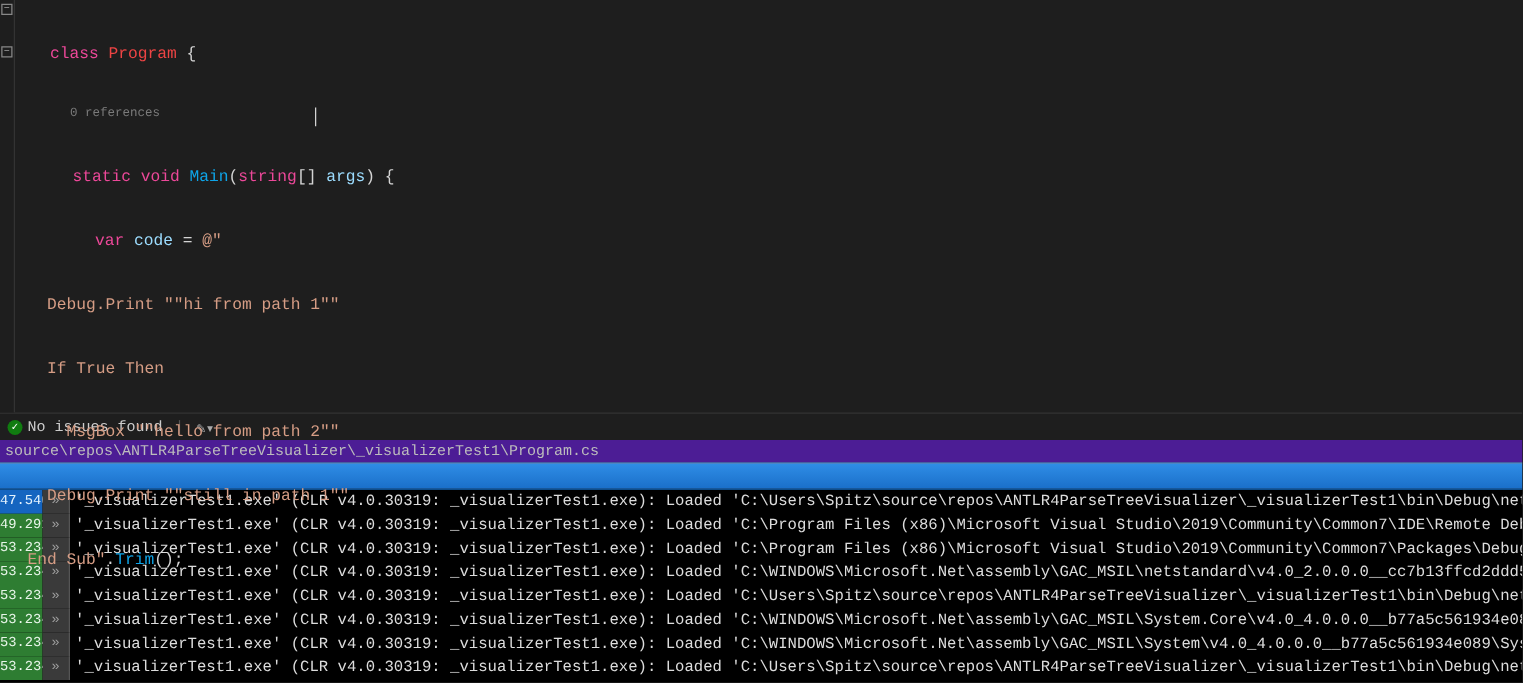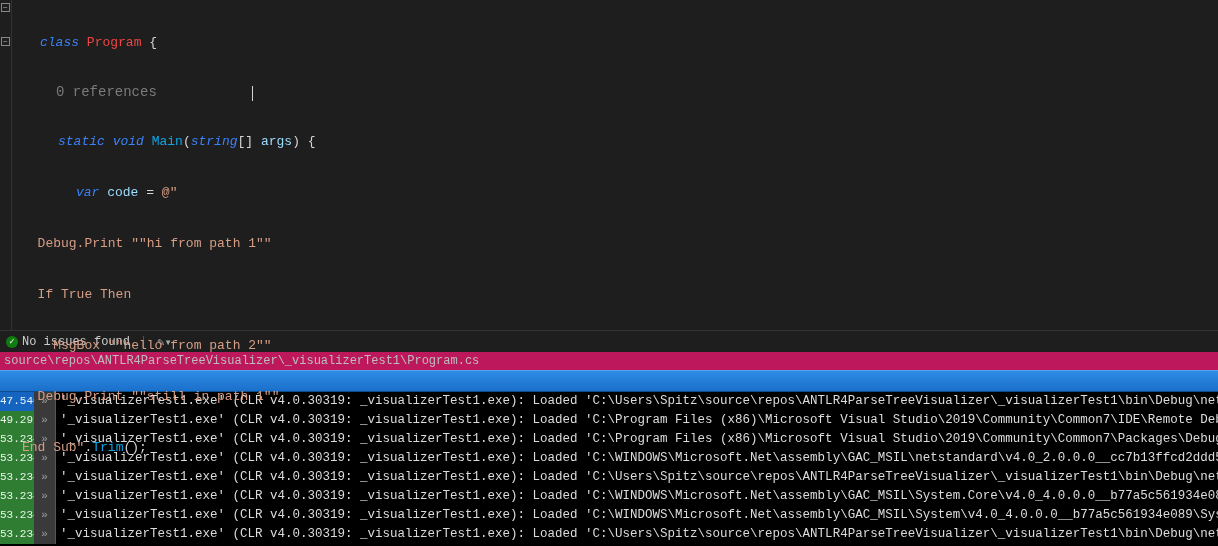--- a/index.html
+++ b/index.html
@@ -43,7 +43,7 @@
   }
   .line { height:17px; }
   .codelens { font-size:14px; color:#7a7a7a; padding-left:34px; height:14px; line-height:14px; }
-  .kw { color:#3b82f6;font-style:italic; }
+  .kw { color:#ec4899; }
   .cls { color:#ef4444; }
   .mth { color:#0ea5e9; }
   .var { color:#9cdcfe; }

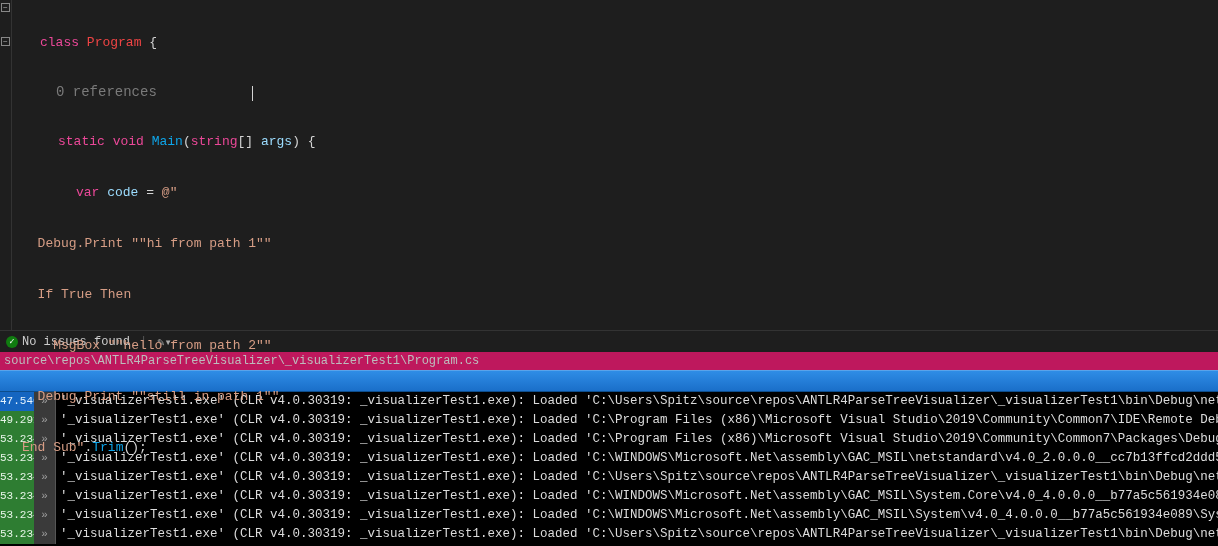--- a/index.html
+++ b/index.html
@@ -42,7 +42,7 @@
     position:relative;
   }
   .line { height:17px; }
-  .codelens { font-size:14px; color:#7a7a7a; padding-left:34px; height:14px; line-height:14px; }
+  .codelens { font-size:10px; color:#7a7a7a; padding-left:34px; height:14px; line-height:14px; }
   .kw { color:#ec4899; }
   .cls { color:#ef4444; }
   .mth { color:#0ea5e9; }

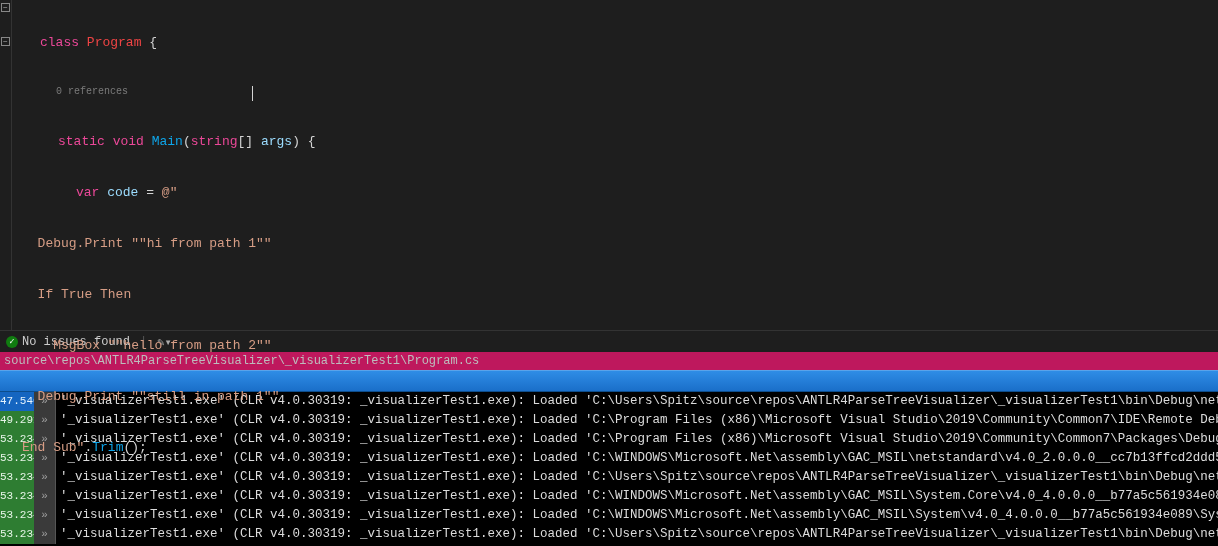--- a/index.html
+++ b/index.html
@@ -75,7 +75,7 @@
   }
   .pathbar {
     height:18px;
-    background:#be185d;
+    background:#4c1d95;
     color:#bdbdbd;
     font-size:12px;
     padding:0 4px;

